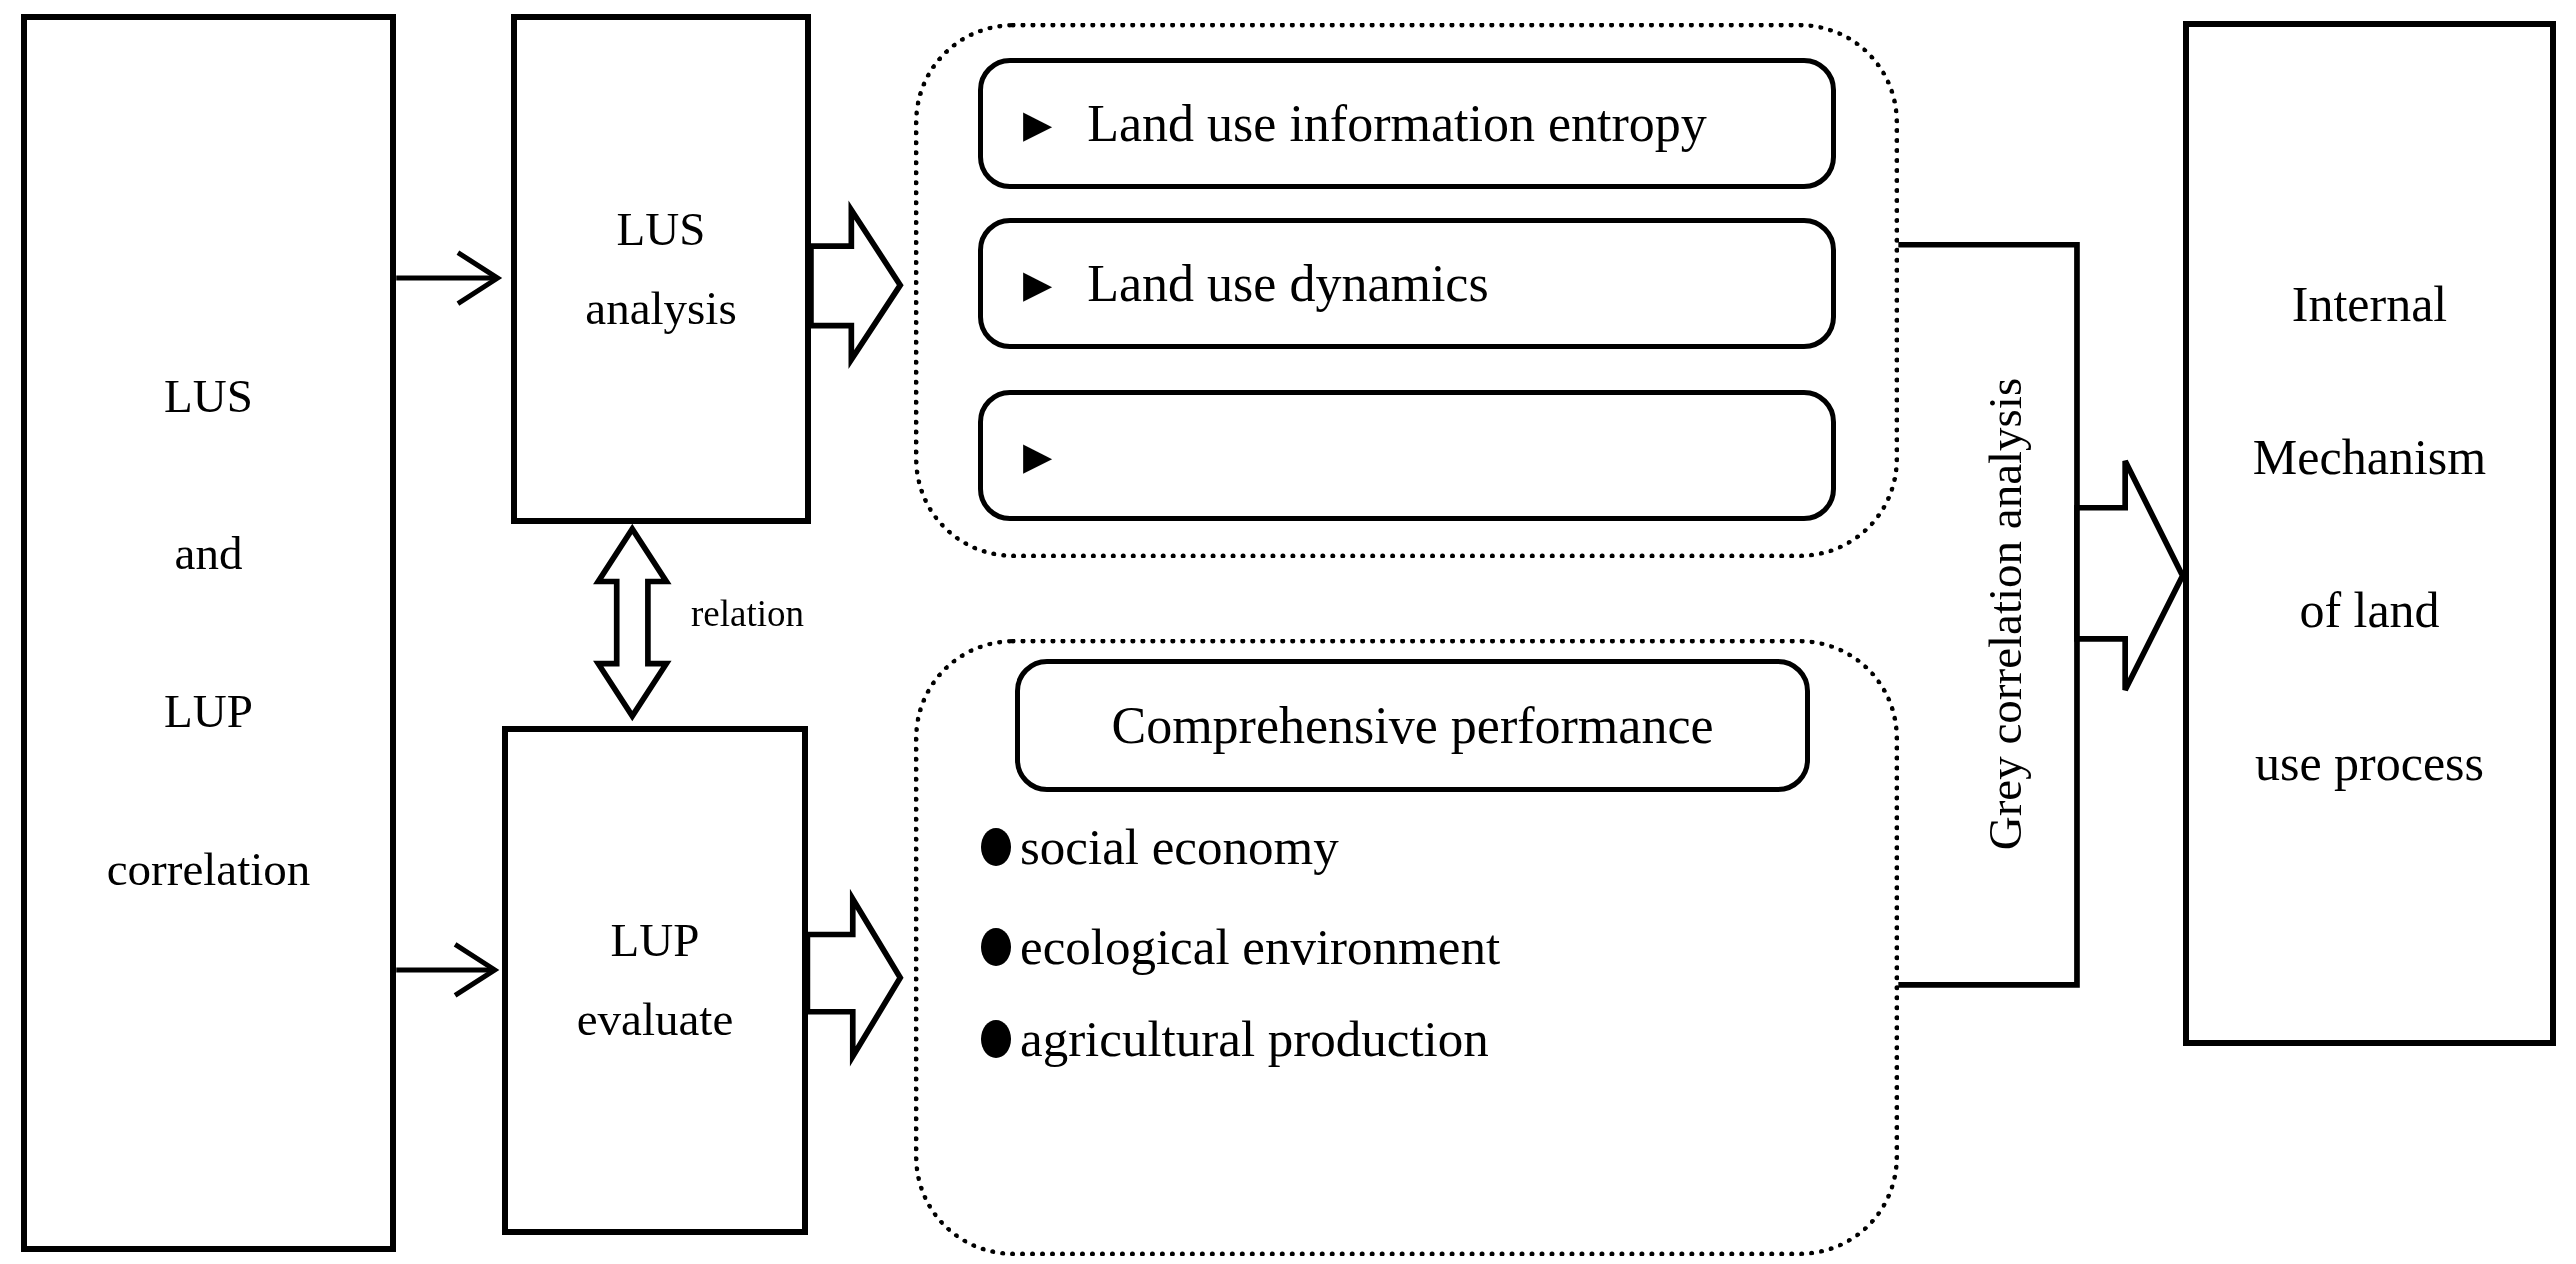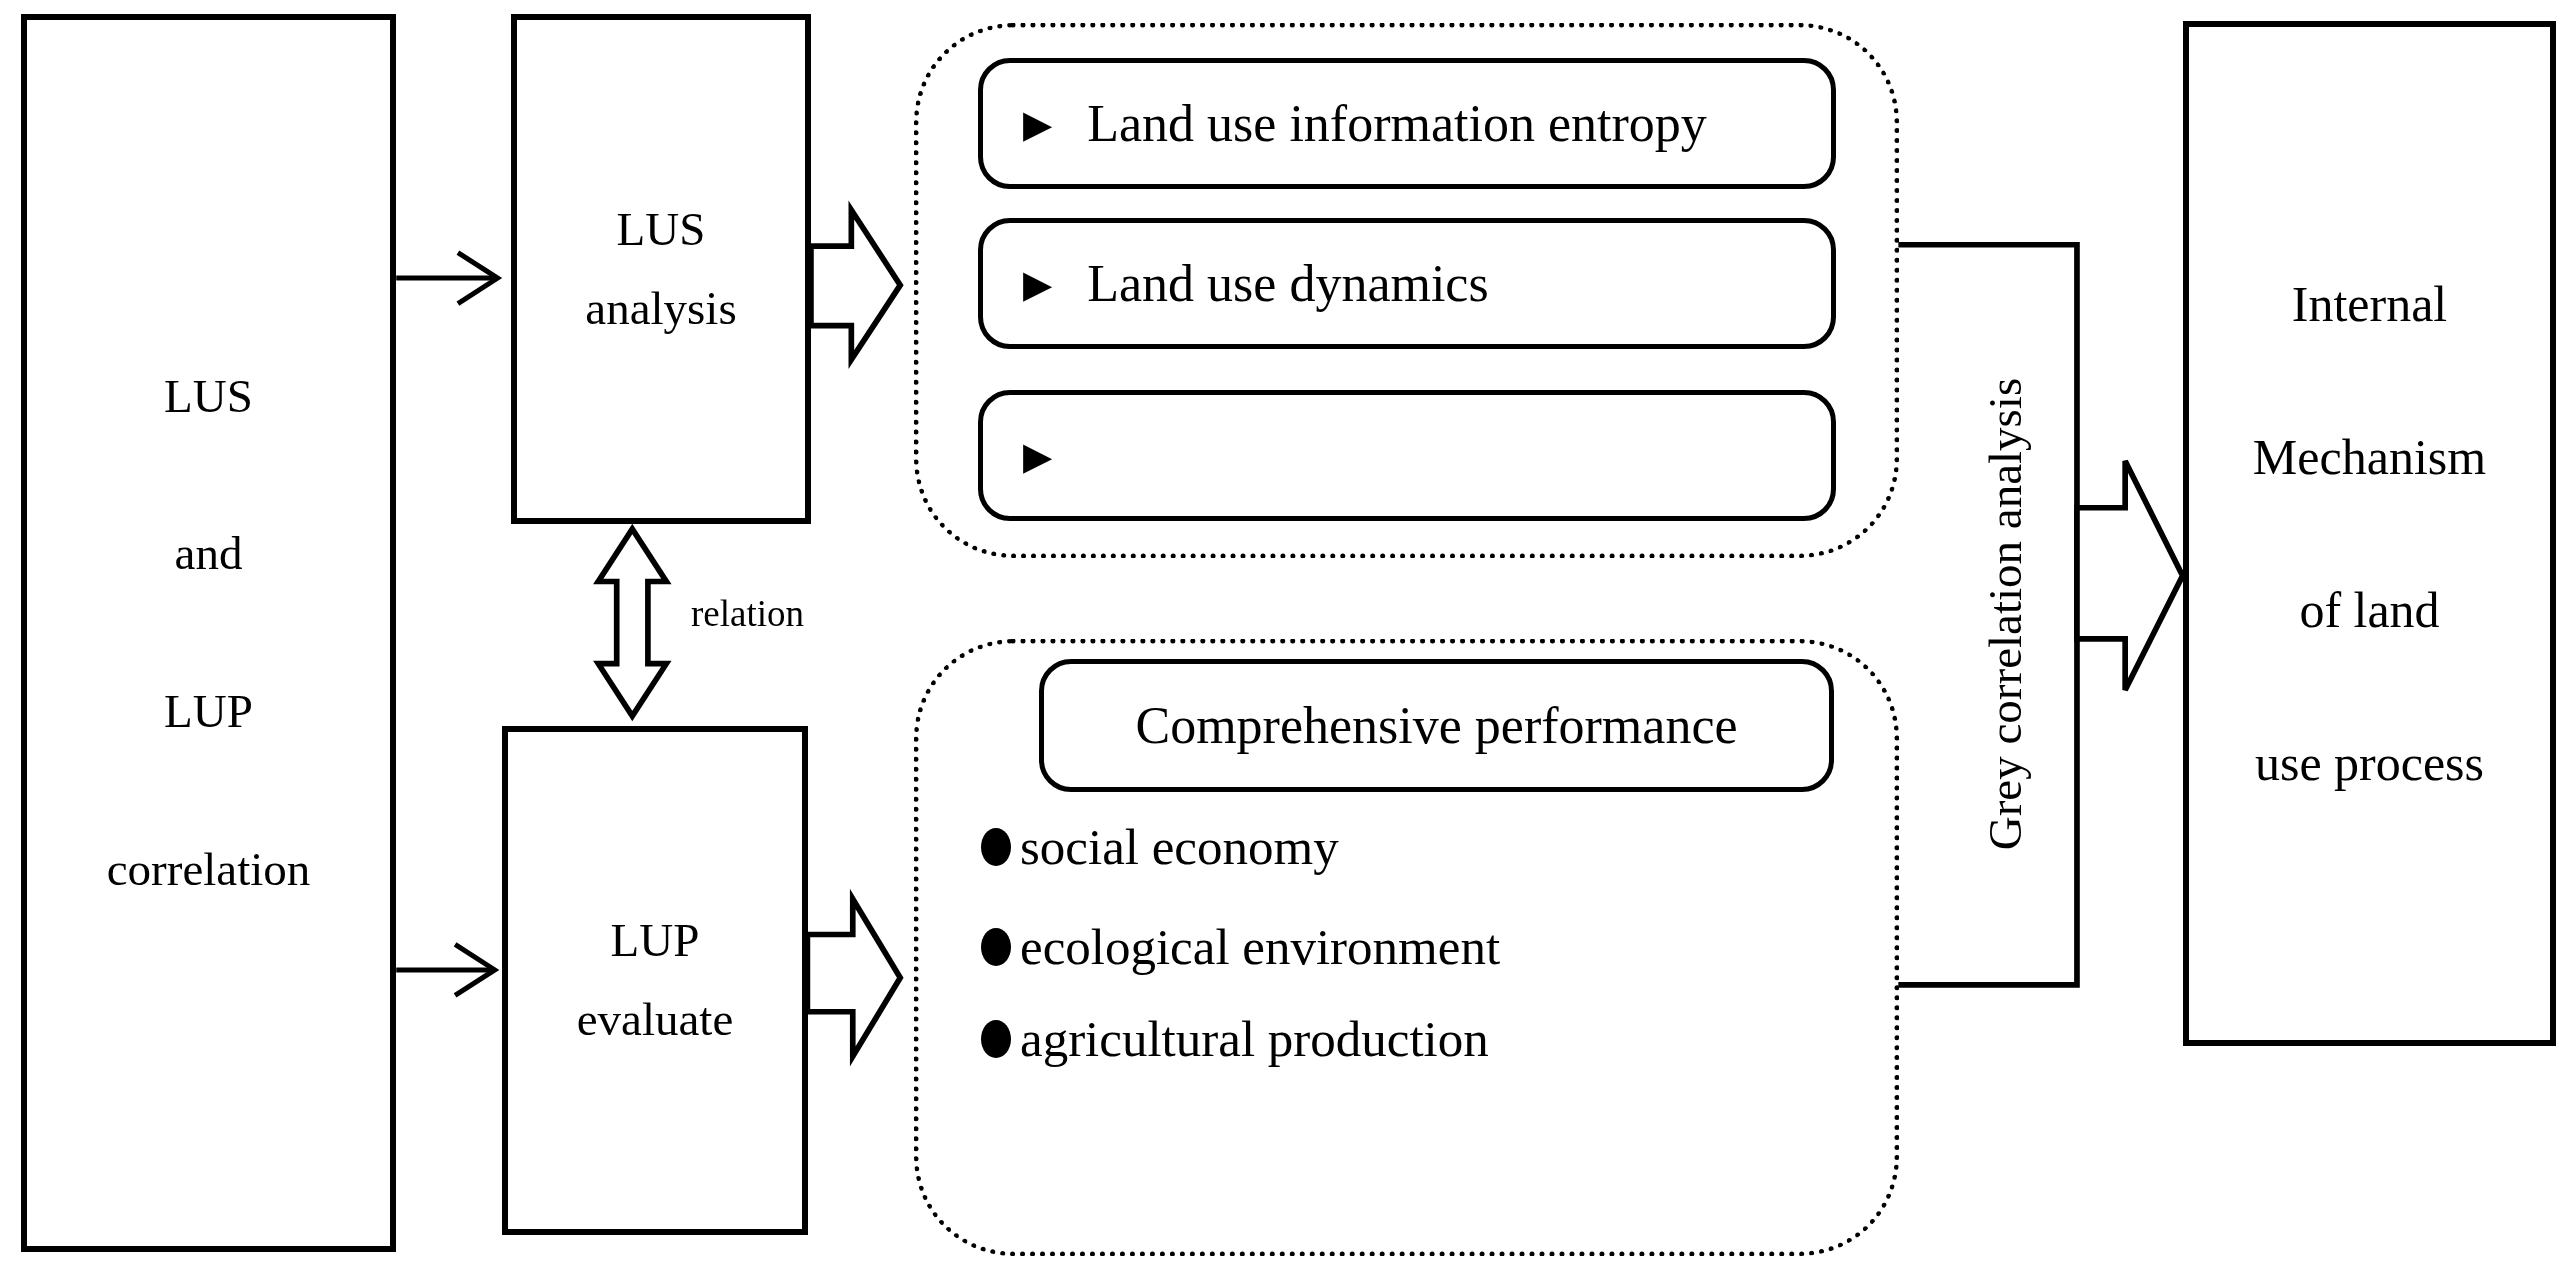--- a/index.html
+++ b/index.html
@@ -39,7 +39,7 @@
   #out-btn-2{top:218px;}
   #out-btn-3{top:390px;}
   .tri{font-family:"DejaVu Sans","Liberation Sans",sans-serif;font-size:38px;line-height:1;}
-  #comp-btn{left:1015px;top:659px;width:795px;height:133px;font-size:52px;justify-content:center;margin-left:24px;}
+  #comp-btn{left:1015px;top:659px;width:795px;height:133px;font-size:52px;justify-content:center;}
   .bullet-row{left:981px;height:60px;display:flex;align-items:center;gap:9px;font-size:51px;line-height:1;}
   #bullet-row-1{top:817px;}
   #bullet-row-2{top:917px;}

